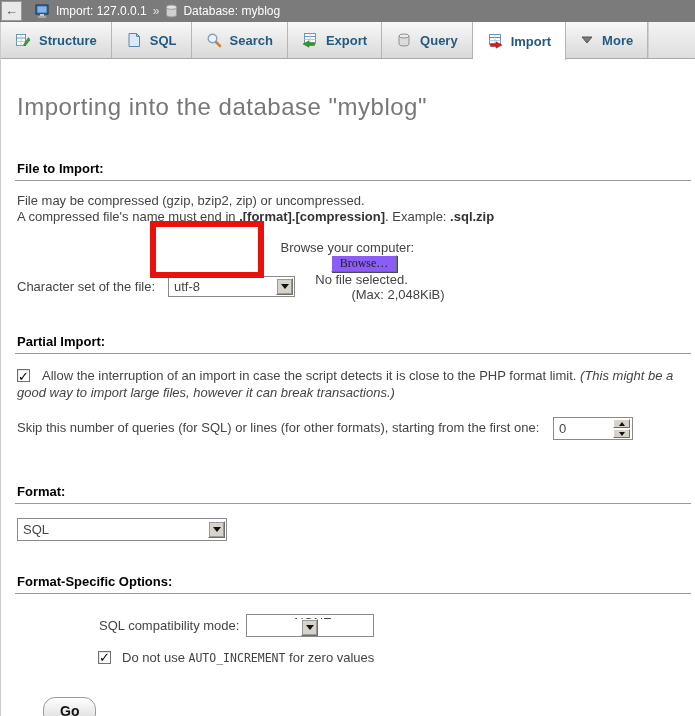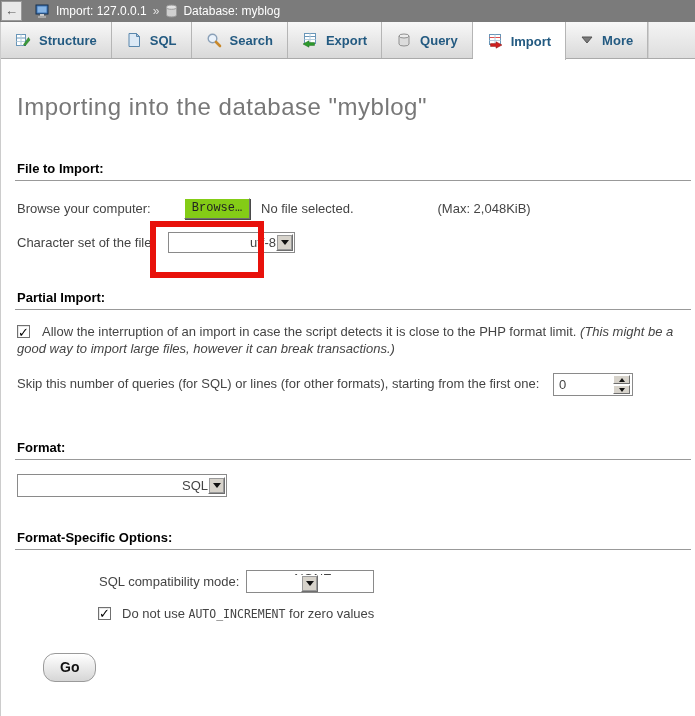--- a/index.html
+++ b/index.html
@@ -235,6 +235,10 @@
     
     <h2 class="section-heading">File to Import:</h2>
 
+    <p class="info">
+      <span>File may be compressed (gzip, bzip2, zip) or uncompressed.</span><br>
+      <span>A compressed file's name must end in </span><span class="b">.[format].[compression]</span><span>. Example: </span><span class="b">.sql.zip</span>
+    </p>
 
     <div class="row" style="margin-top:15px; height:24px;">
       <span style="width:151px;">Browse your computer:</span>

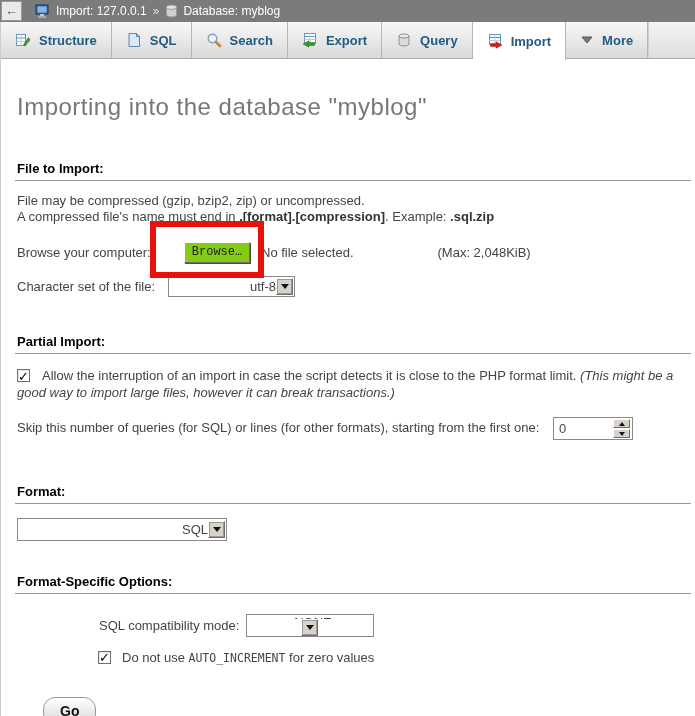--- a/index.html
+++ b/index.html
@@ -240,7 +240,7 @@
       <span>A compressed file's name must end in </span><span class="b">.[format].[compression]</span><span>. Example: </span><span class="b">.sql.zip</span>
     </p>
 
-    <div class="row" style="margin-top:15px; height:24px;">
+    <div class="row" style="margin-top:15px; height:24px;flex-direction:column;">
       <span style="width:151px;">Browse your computer:</span>
       <button class="btn3d browse-btn" style="margin-left:16px;">Browse…</button>
       <span style="margin-left:11px;">No file selected.</span>

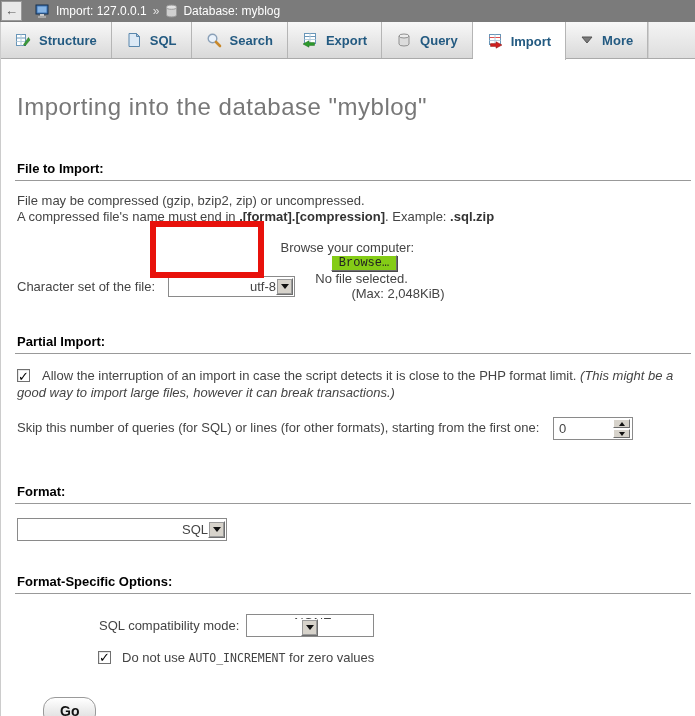--- a/index.html
+++ b/index.html
@@ -52,8 +52,8 @@
 
   
   .btn3d {
-    background:#84cc16; border:1px solid; border-color:#fff #6e6e6e #6e6e6e #fff;
-    box-shadow:1px 1px 0 #4a4a4a; font-family:Liberation Mono, monospace; font-size:12px; color:#222; cursor:pointer;
+    background:#8b5cf6; border:1px solid; border-color:#fff #6e6e6e #6e6e6e #fff;
+    box-shadow:1px 1px 0 #4a4a4a; font-family:Liberation Serif, serif; font-size:12px; color:#222; cursor:pointer;
   }
   .browse-btn { width:66px; height:21px; }
 

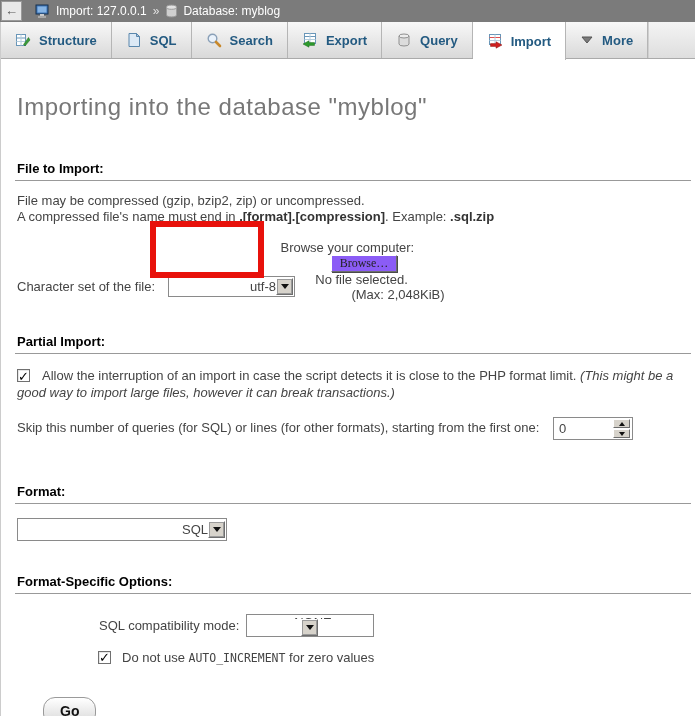--- a/index.html
+++ b/index.html
@@ -59,7 +59,7 @@
 
   .selectbox {
     display:flex; align-items:center; height:21px; background:#fff;
-    border:1px solid #8a8a8a; cursor:pointer;text-align:right;
+    border:1px solid #8a8a8a; cursor:pointer;
   }
   .select-value { flex:1; padding-left:5px; font-size:13px; color:#444; overflow:hidden; white-space:nowrap; }
   .select-arrow {

